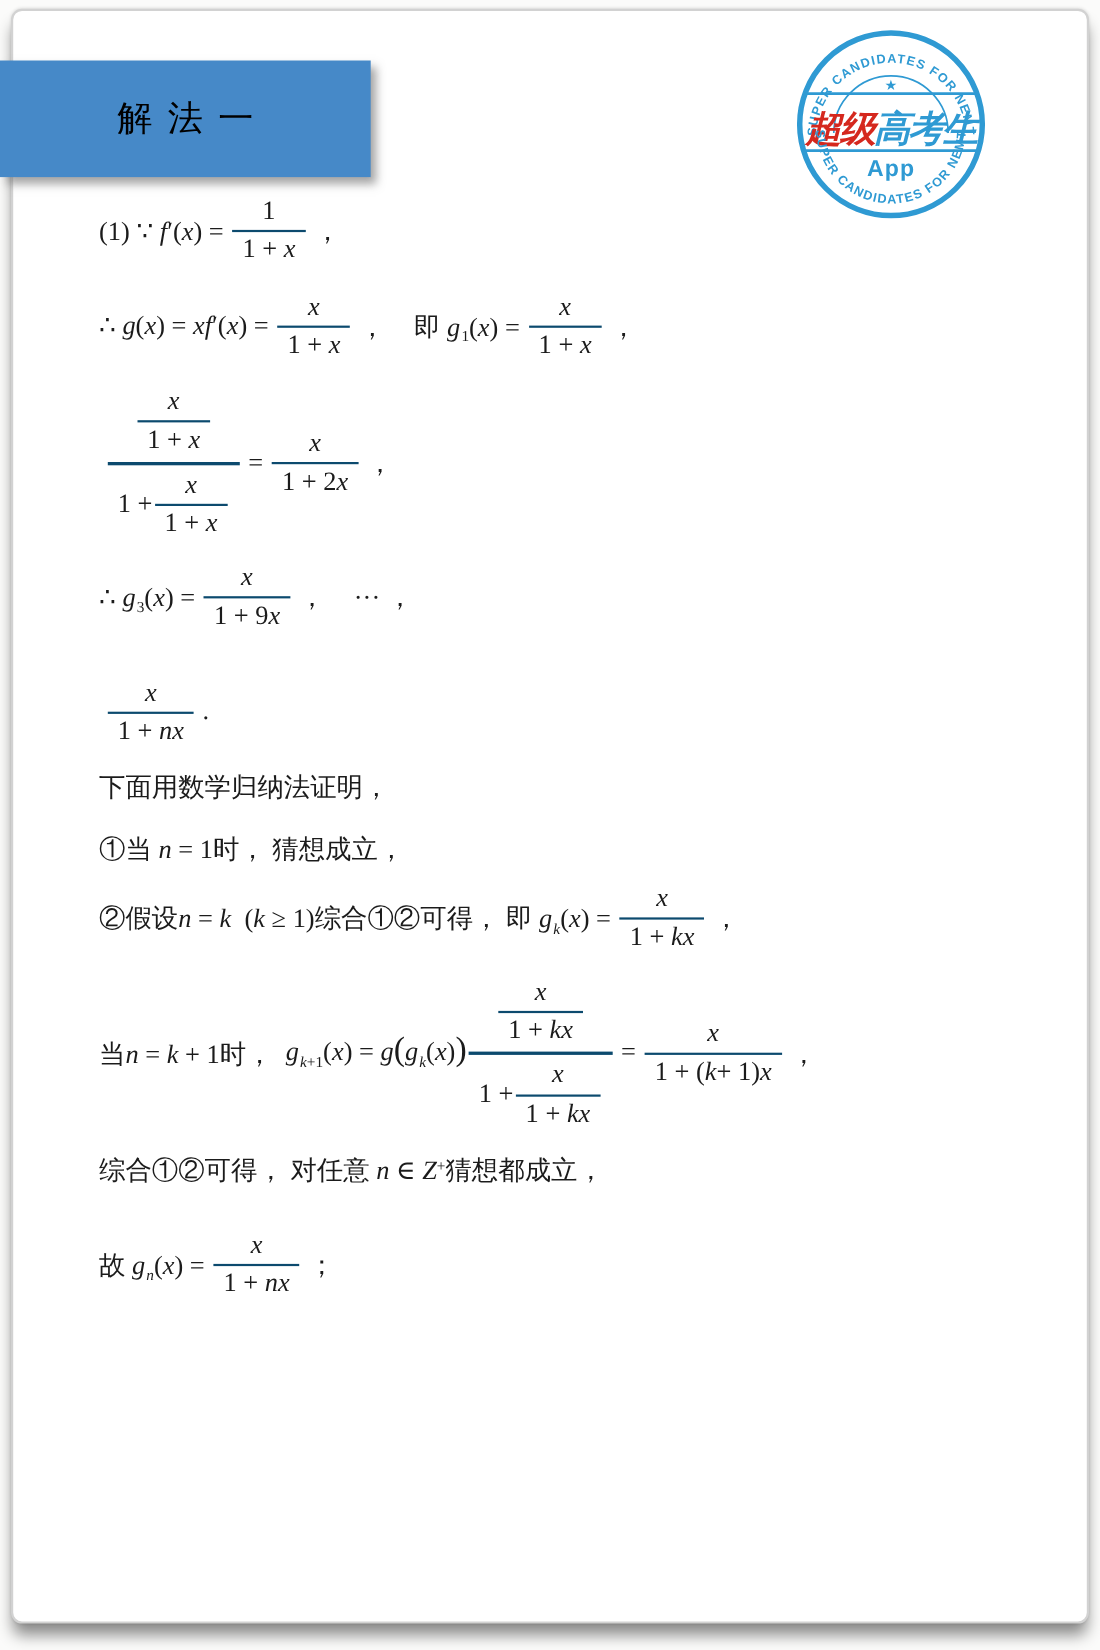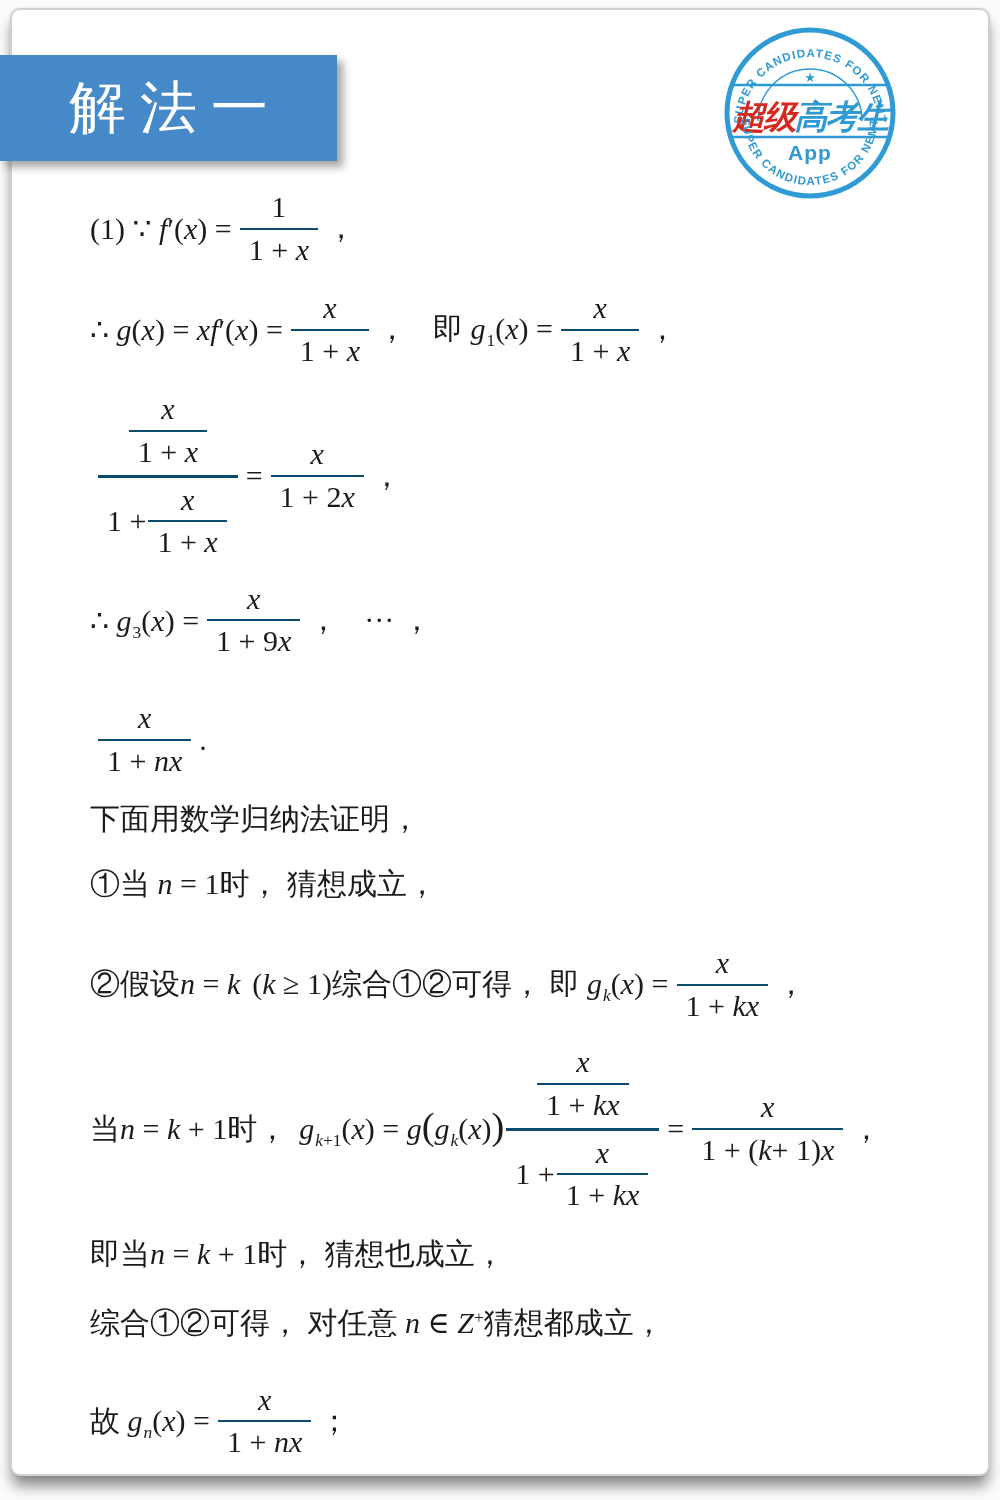--- a/index.html
+++ b/index.html
@@ -22,7 +22,7 @@
     display:flex;align-items:center;justify-content:center;
   }
   .banner-label{
-    color:#ffffff;font-size:57px;letter-spacing:14px;padding-left:14px;
+    color:#000000;font-size:32px;letter-spacing:14px;padding-left:14px;
     font-family:"Liberation Sans","DejaVu Sans",sans-serif;
   }
   .logo{position:absolute;left:722px;top:25px;width:176px;height:176px;z-index:6;}

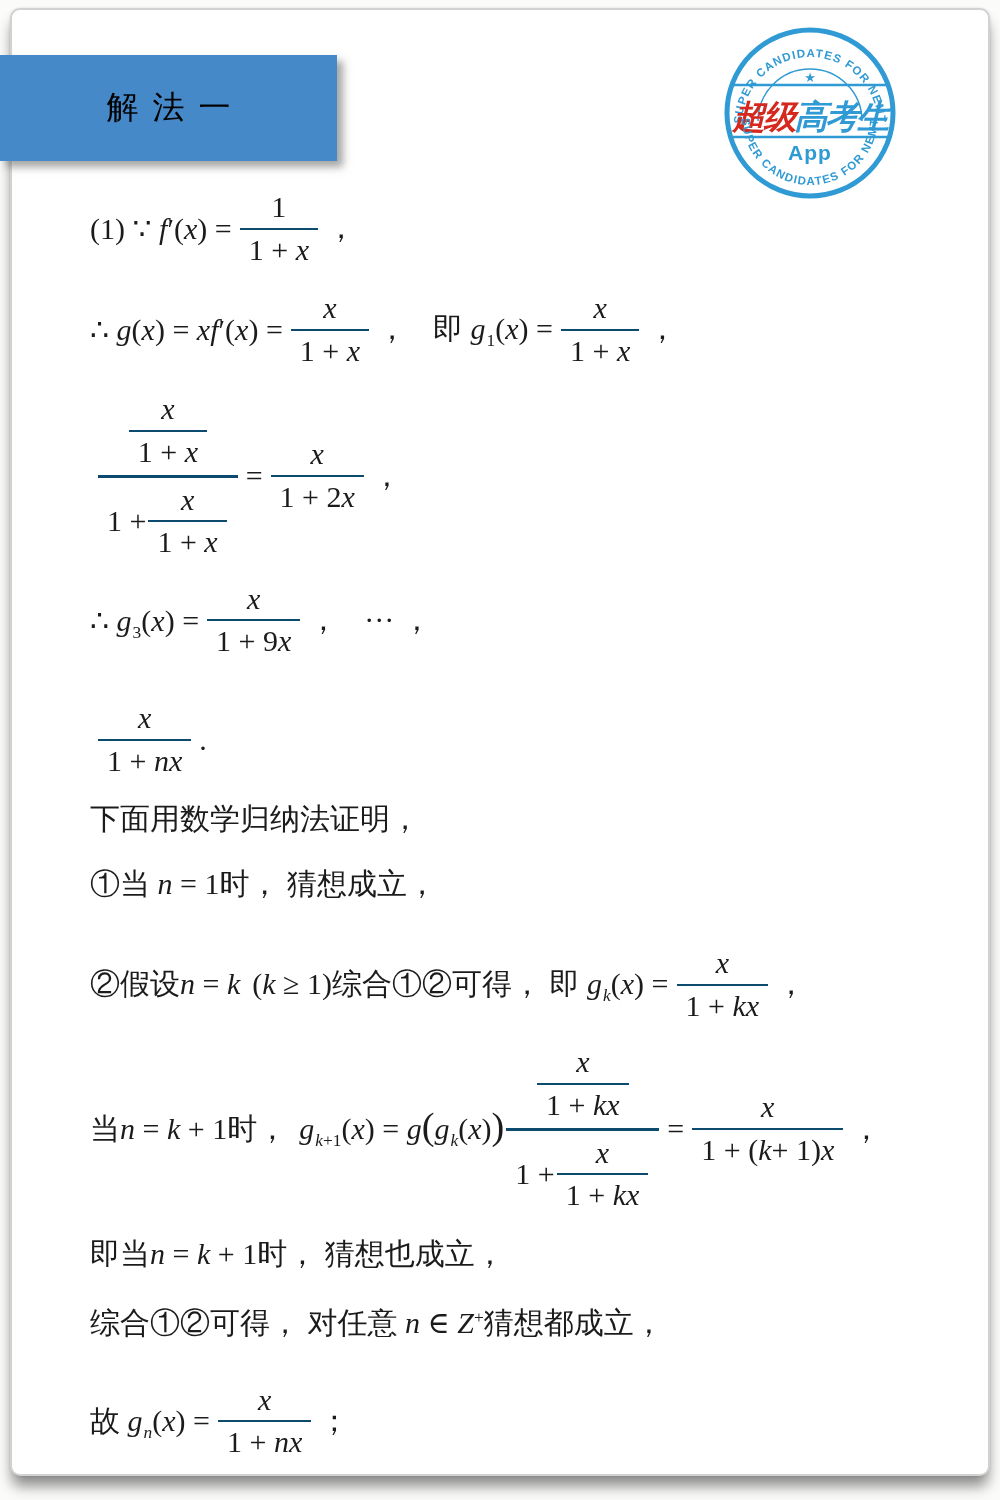--- a/index.html
+++ b/index.html
@@ -27,8 +27,8 @@
   }
   .logo{position:absolute;left:722px;top:25px;width:176px;height:176px;z-index:6;}
   .content{
-    position:absolute;left:90px;top:187px;width:895px;
-    font-size:30px;z-index:3;
+    position:absolute;left:90px;top:176px;width:895px;
+    font-size:24px;z-index:3;
   }
   .ln{display:flex;align-items:center;white-space:nowrap;}
   .run{white-space:nowrap;}

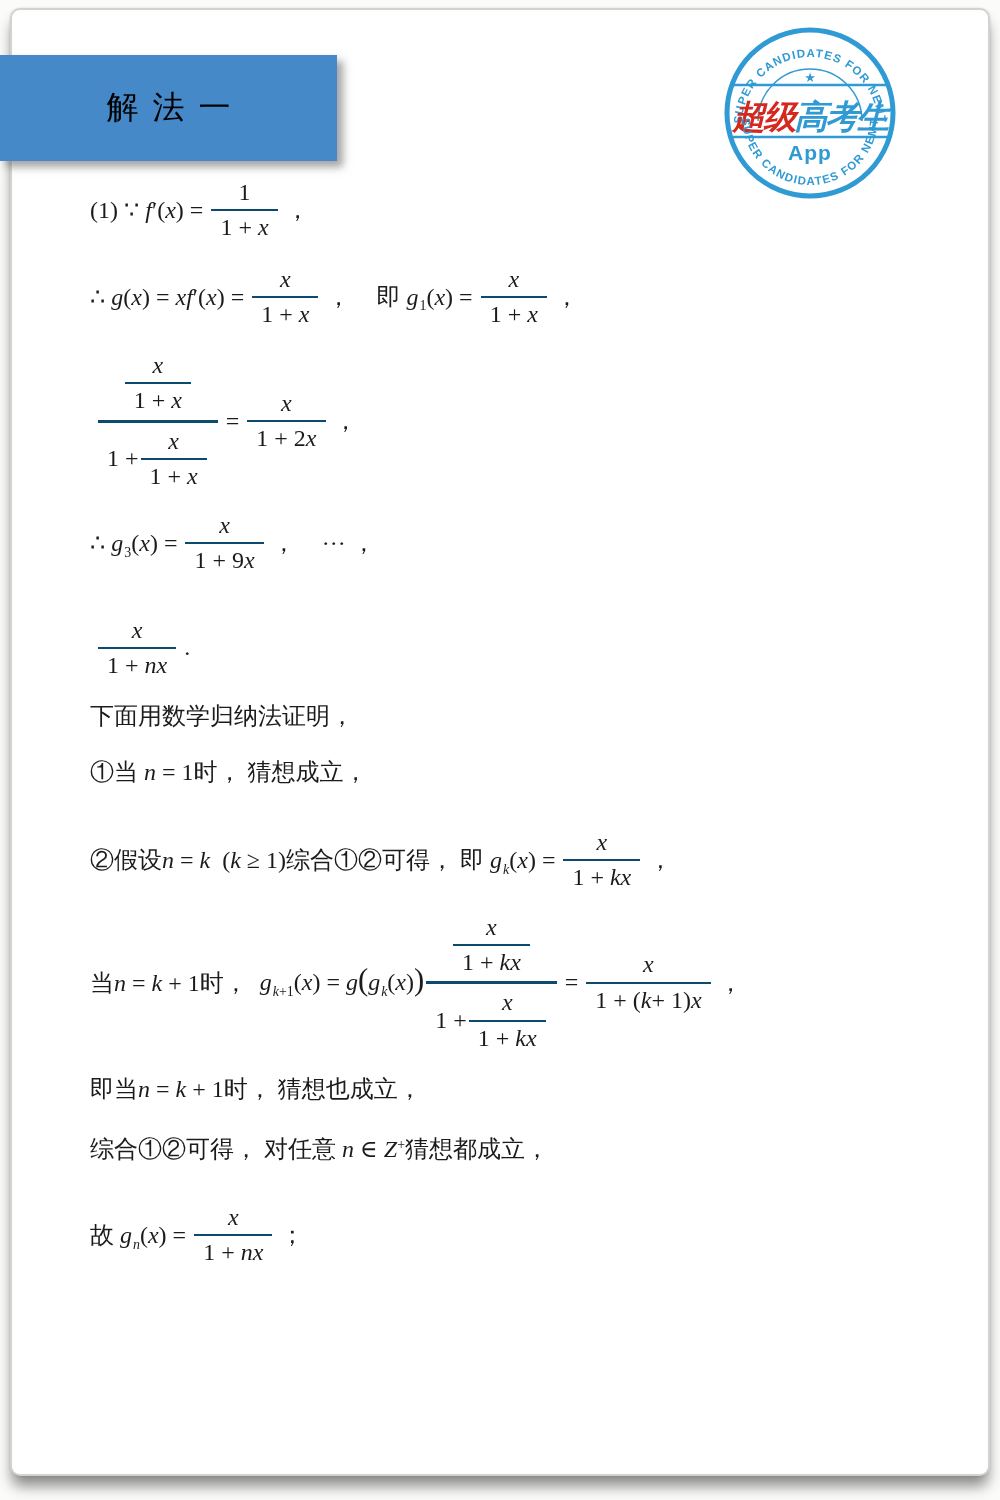--- a/index.html
+++ b/index.html
@@ -148,7 +148,7 @@
     <span class="run">下面用数学归纳法证明，</span>
   </div>
 
-  <div class="ln" style="margin-bottom:38px">
+  <div class="ln" style="margin-bottom:13px">
     <span class="run"><span>①当</span> <i>n</i> <span>= 1</span><span>时， 猜想成立，</span></span>
   </div>
 

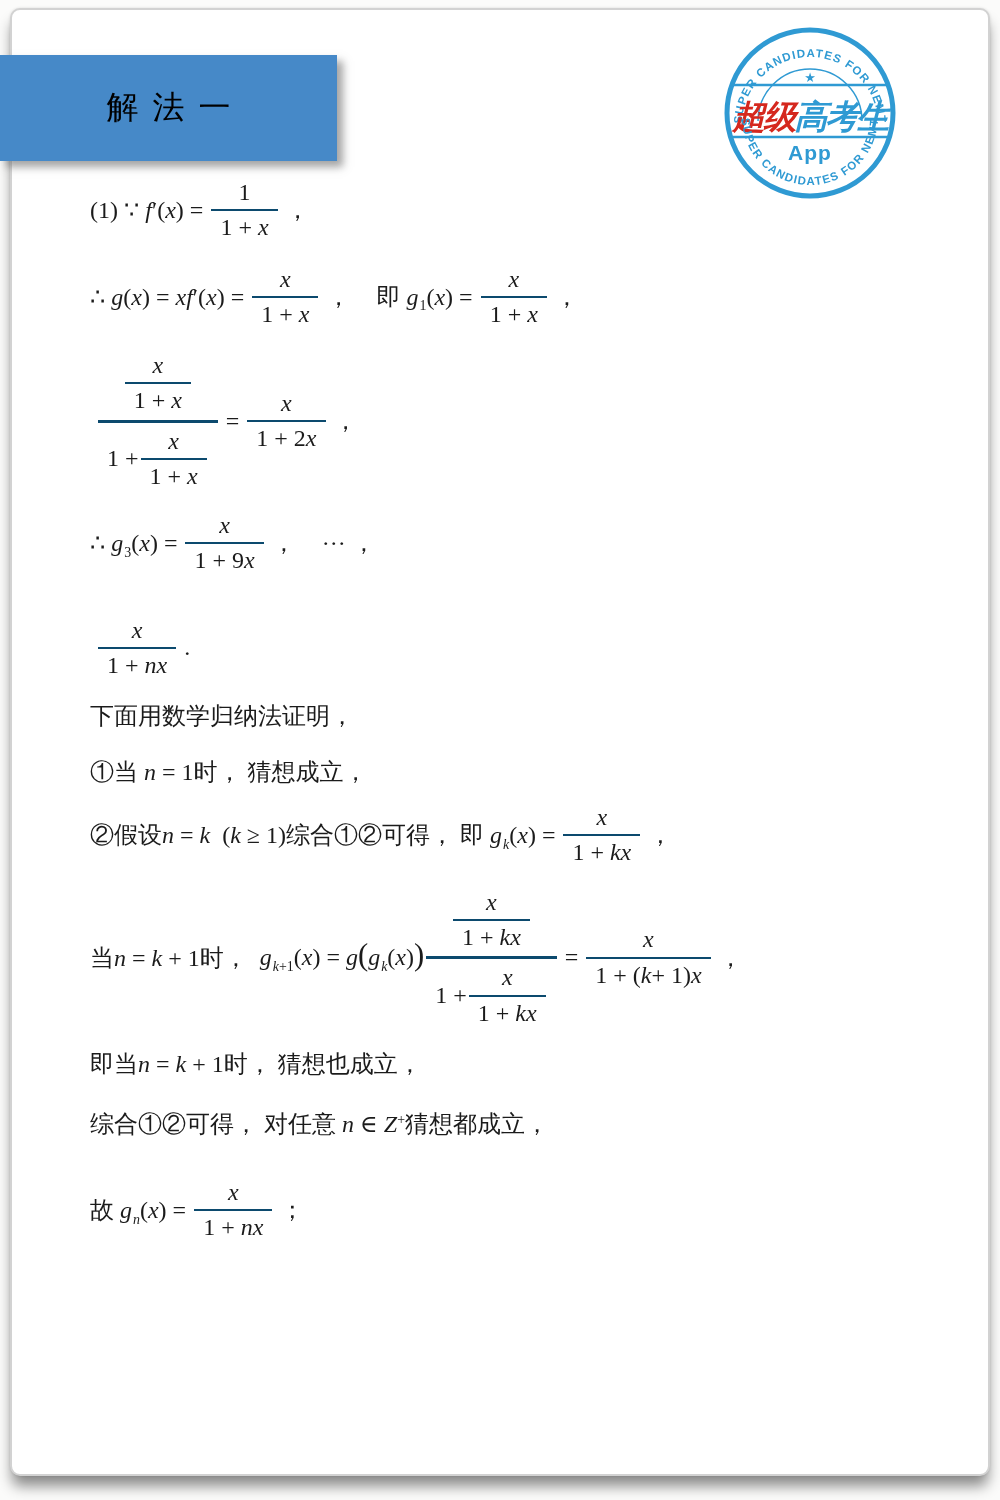--- a/index.html
+++ b/index.html
@@ -188,9 +188,6 @@
     <span class="run">，</span>
   </div>
 
-  <div class="ln" style="margin-bottom:28px">
-    <span class="run"><span>即当</span><i>n</i> <span>=</span> <i>k</i> <span>+ 1</span><span>时， 猜想也成立，</span></span>
-  </div>
 
   <div class="ln" style="margin-bottom:36px">
     <span class="run"><span>综合①②可得， 对任意</span> <i>n</i> <span>∈</span> <i>Z</i><sup>+</sup><span>猜想都成立，</span></span>

